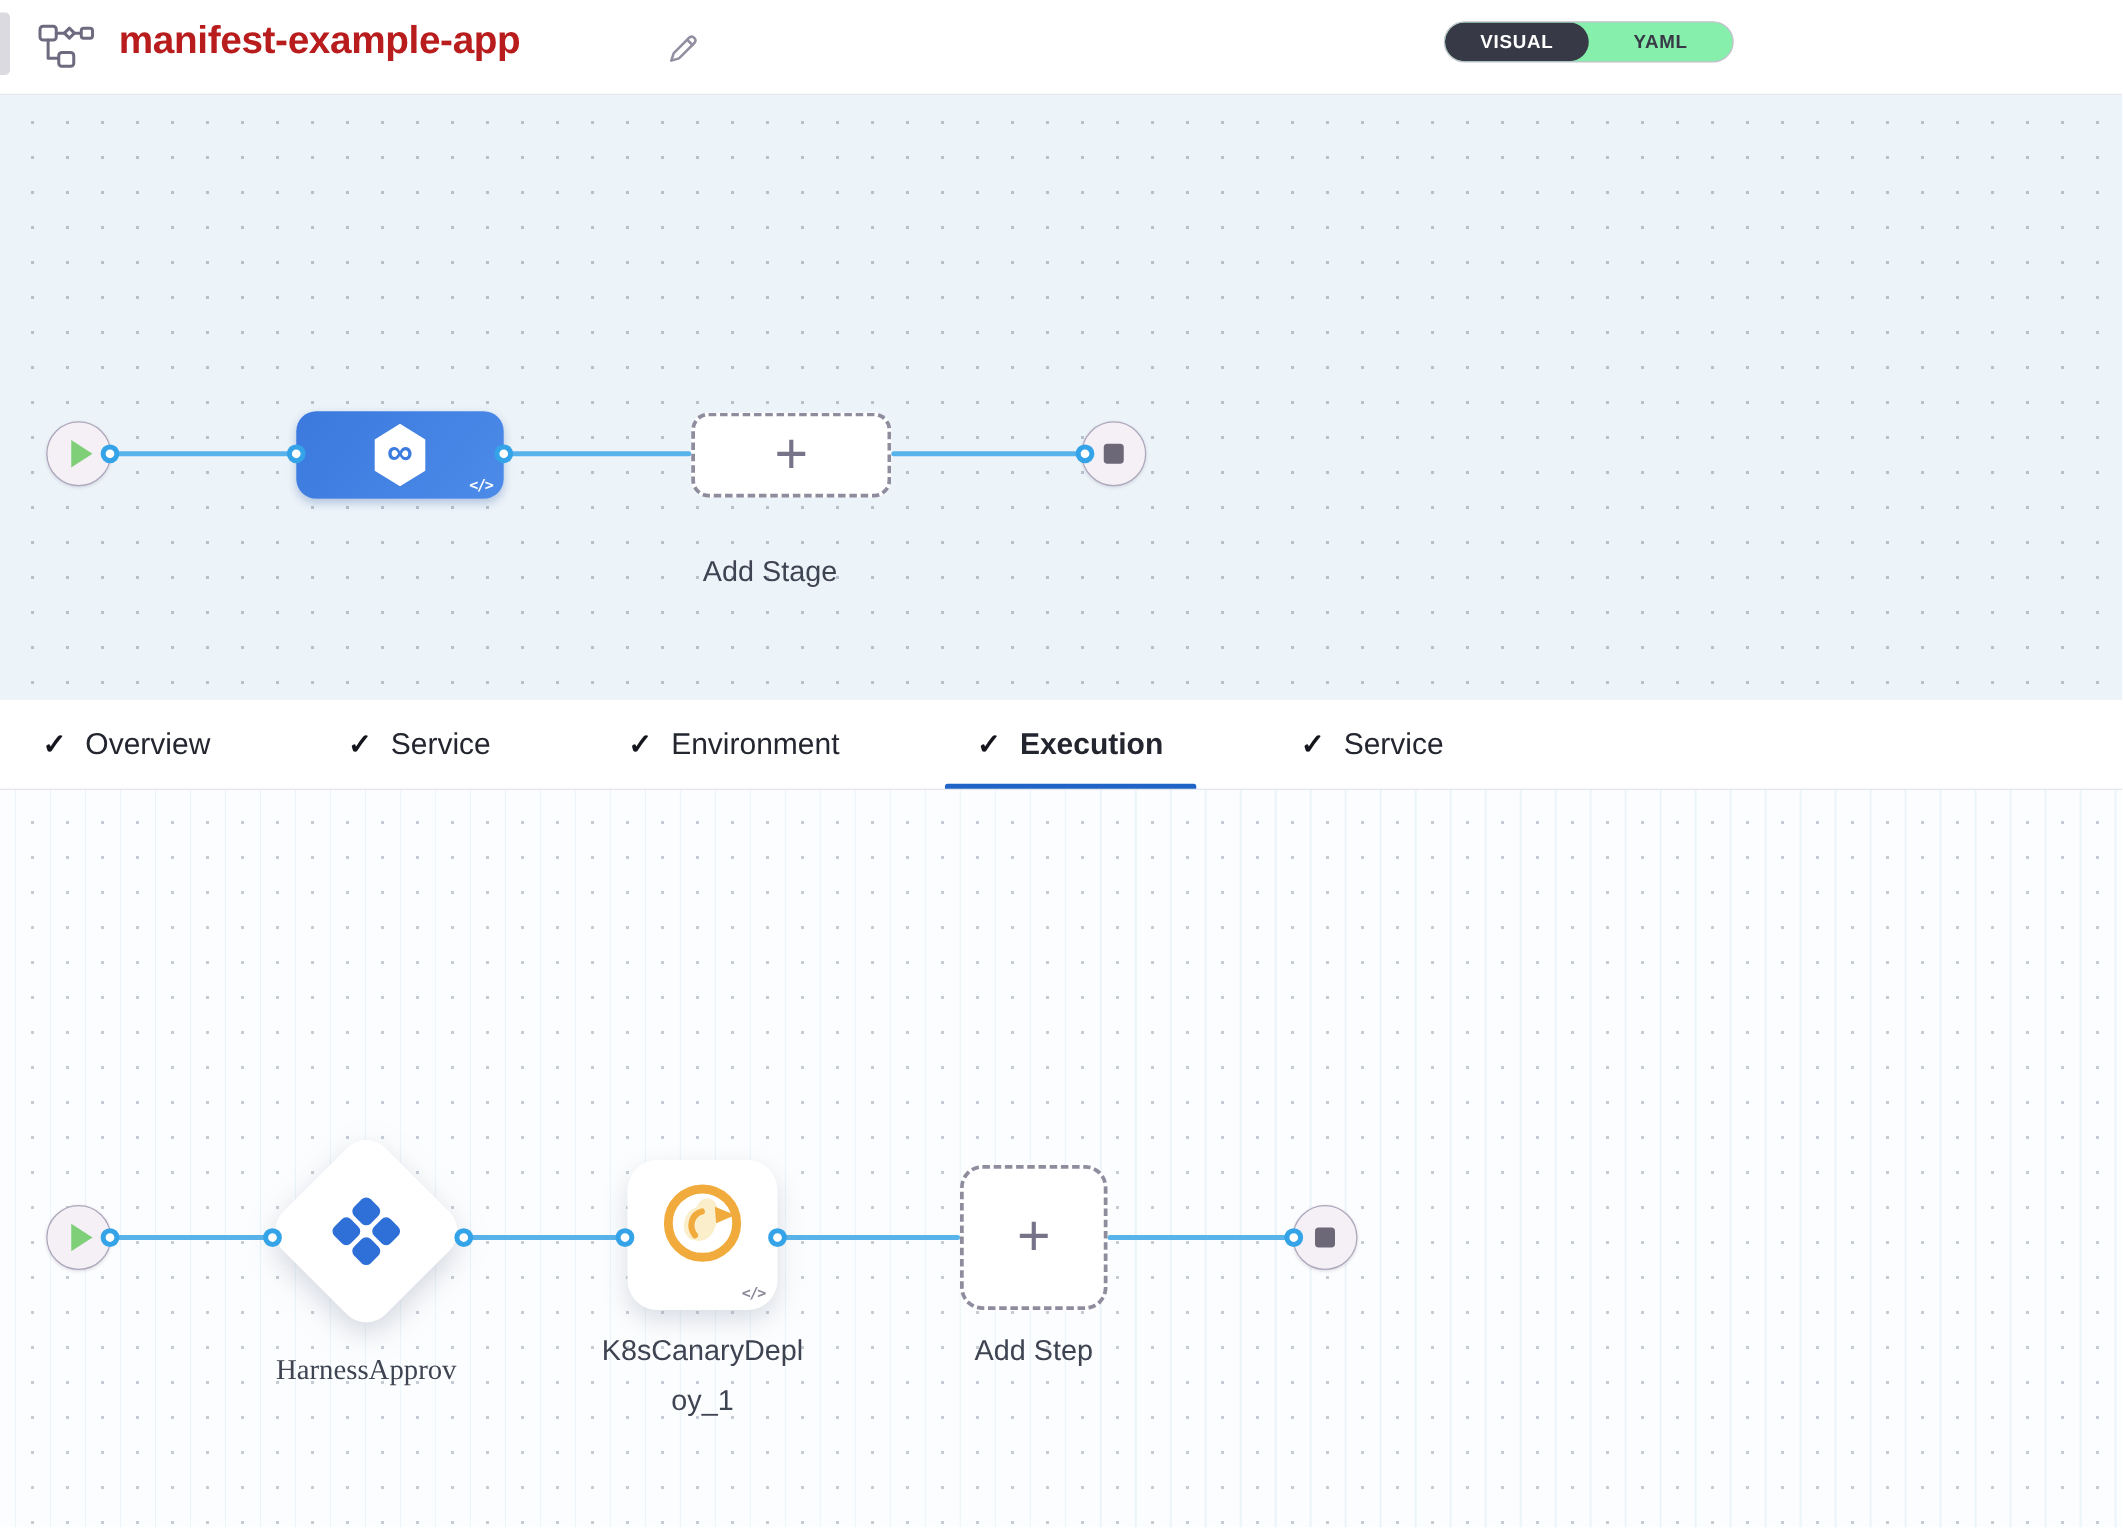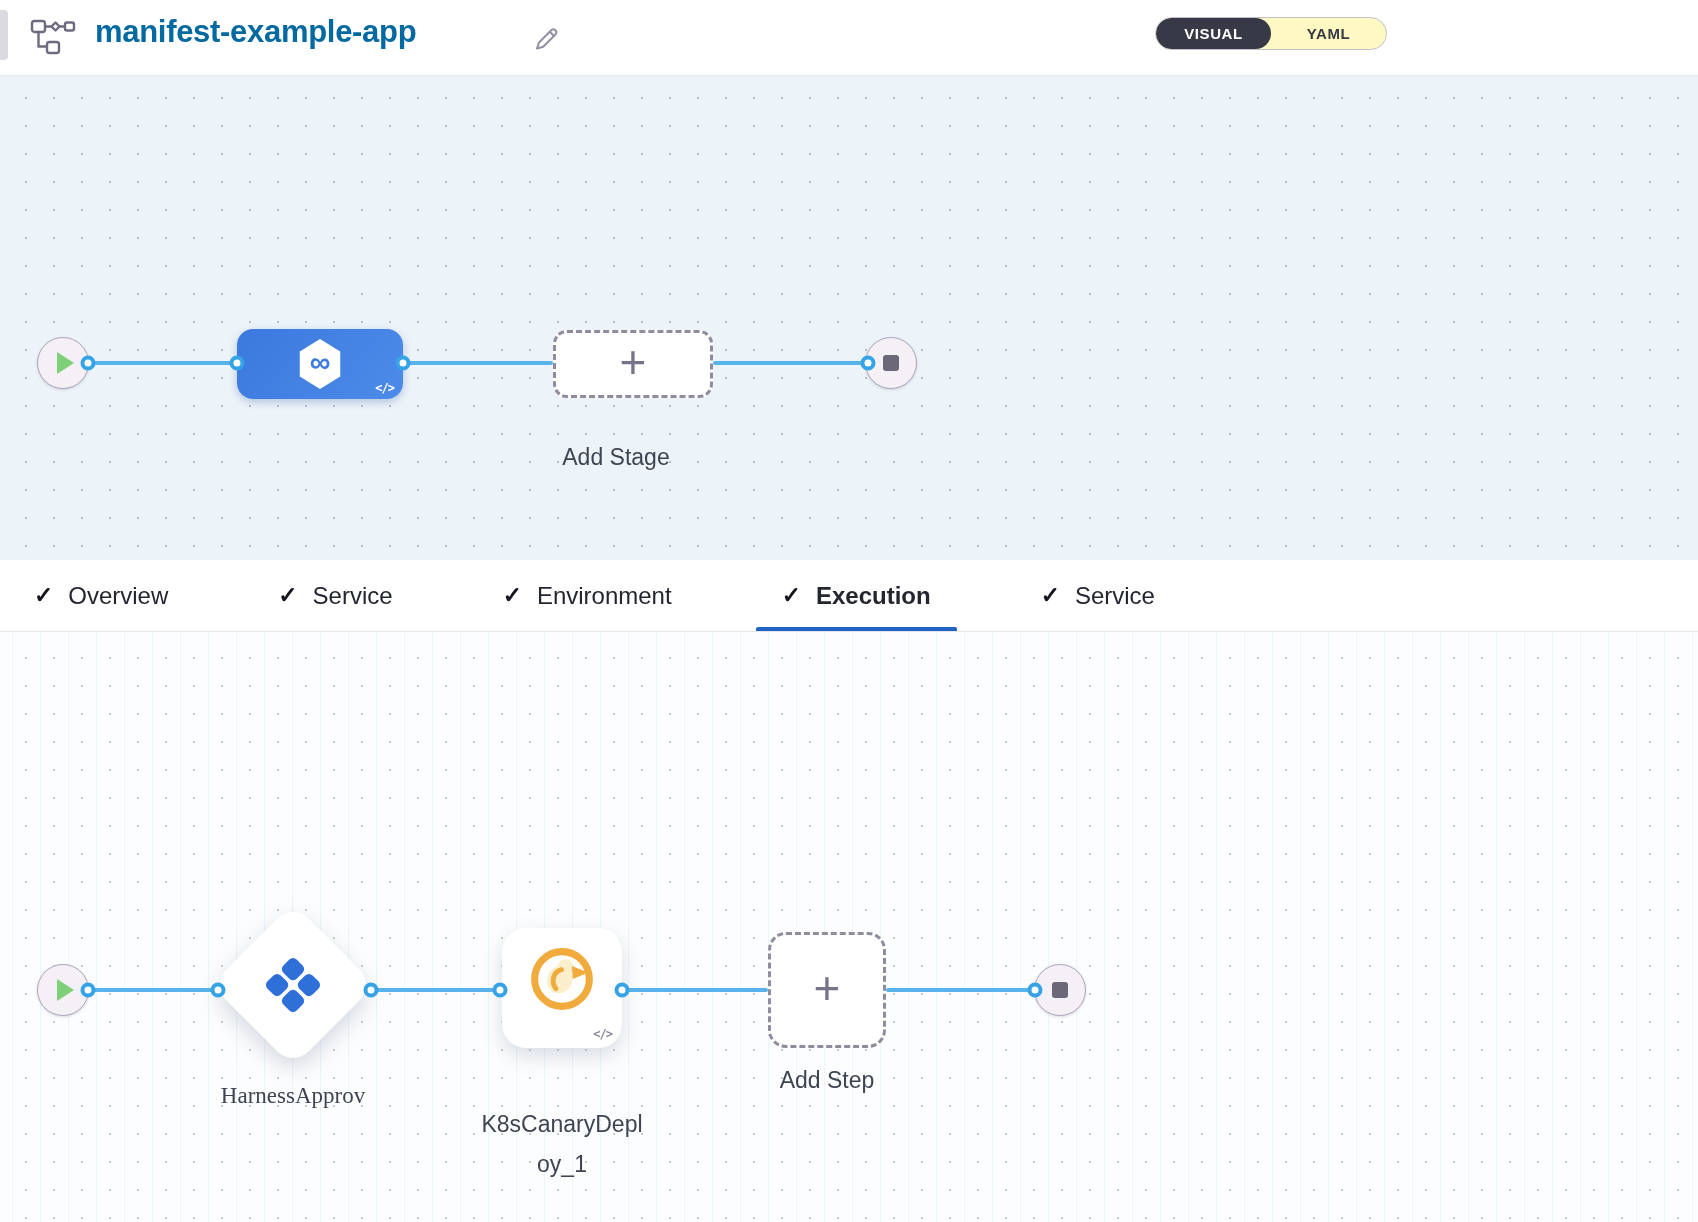--- a/index.html
+++ b/index.html
@@ -24,7 +24,7 @@
   .pipeline-glyph { position:absolute; left:30px; top:17px; }
   .page-title {
     position:absolute; left:95px; top:14px;
-    font-size:31px; font-weight:700; color:#0369a1; letter-spacing:-0.3px;
+    font-size:31px; font-weight:700; color:#b91c1c; letter-spacing:-0.3px;
   }
   .pencil { position:absolute; left:532px; top:20px; cursor:pointer; }
 

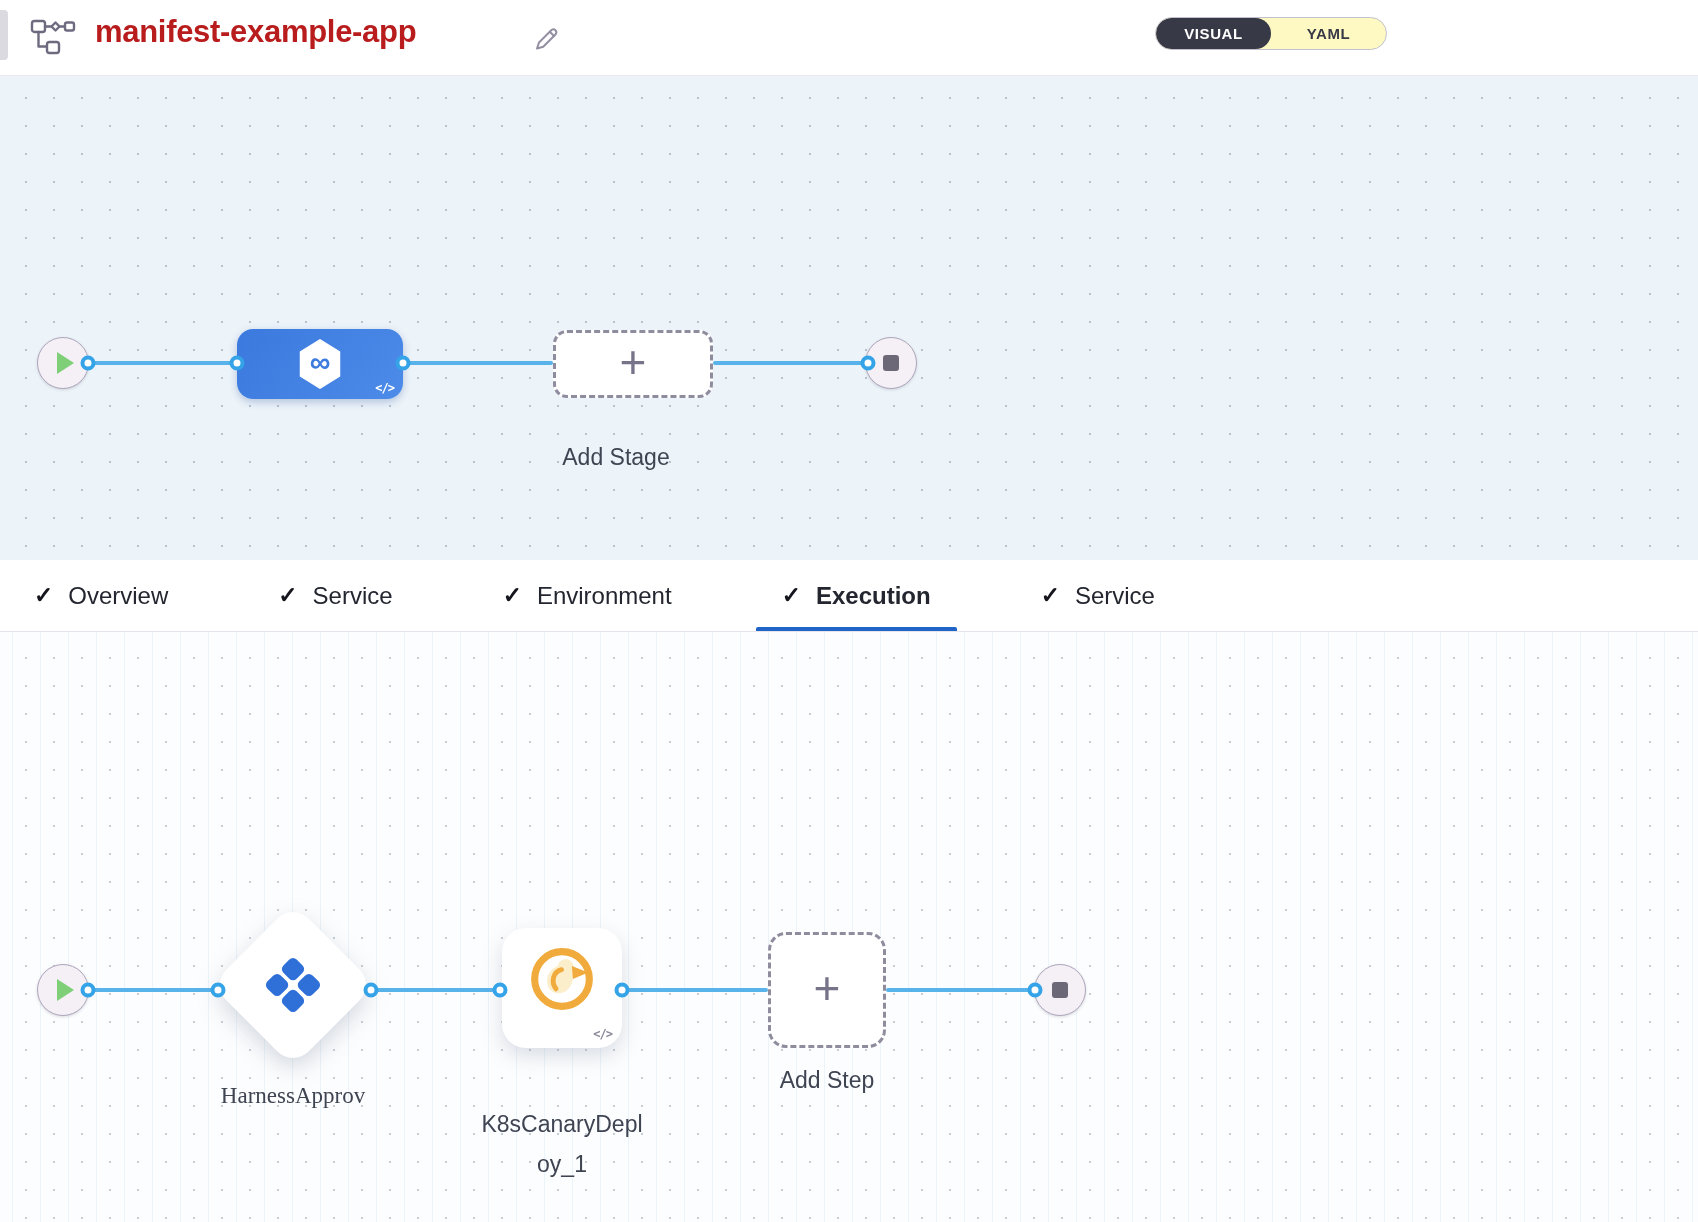--- a/index.html
+++ b/index.html
@@ -30,7 +30,7 @@
 
   .view-toggle {
     position:absolute; left:1155px; top:17px; width:232px; height:33px;
-    border:1.5px solid #C2C0CC; border-radius:17px; background:#fef9c3;
+    border:1.5px solid #C2C0CC; border-radius:17px; background:#86efac;
     display:flex; overflow:hidden;
   }
   .view-toggle .seg {

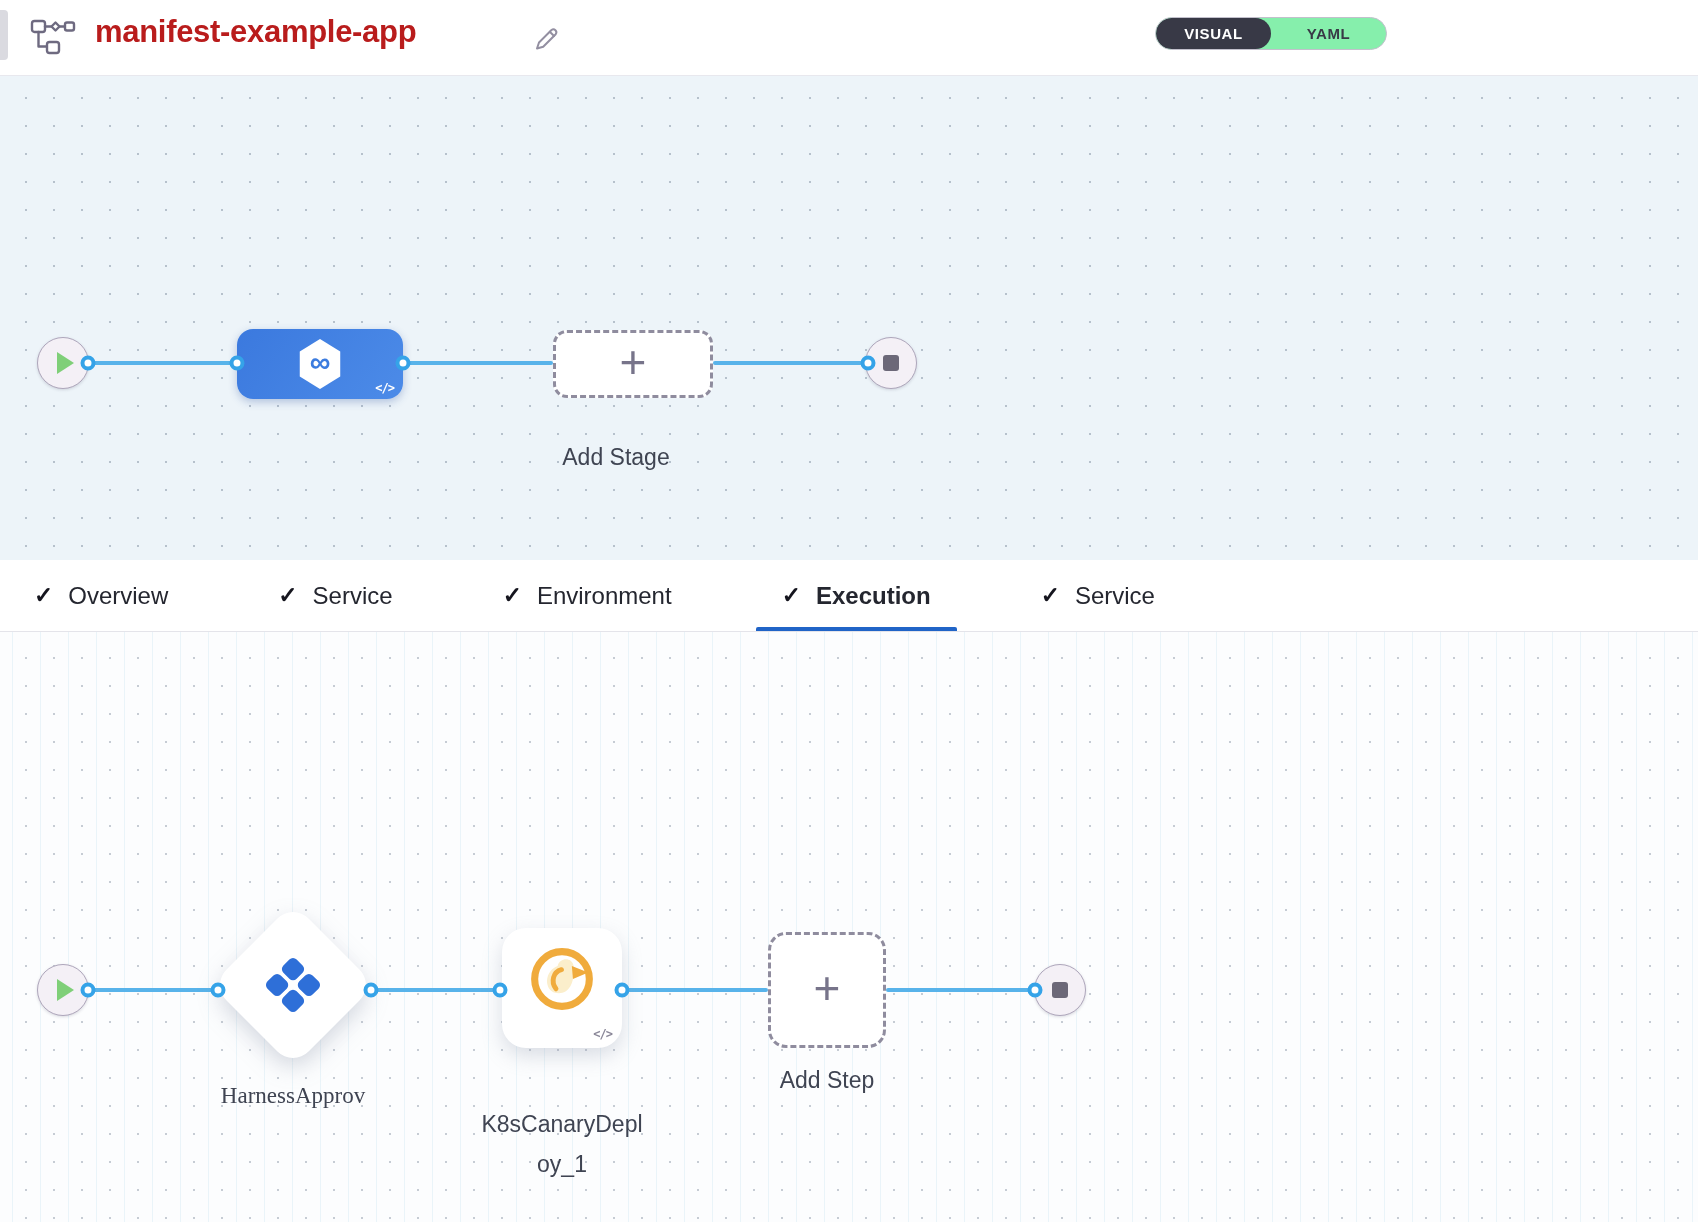--- a/index.html
+++ b/index.html
@@ -285,7 +285,7 @@
   <div class="node-label" style="left:173px; top:444px; width:240px;font-family:Liberation Serif, serif;">
     <div>HarnessApprov</div>
   </div>
-  <div class="node-label" style="left:442px; top:428px; width:240px;margin-top:44px;">
+  <div class="node-label" style="left:442px; top:428px; width:240px;">
     <div>K8sCanaryDepl</div>
     <div>oy_1</div>
   </div>

